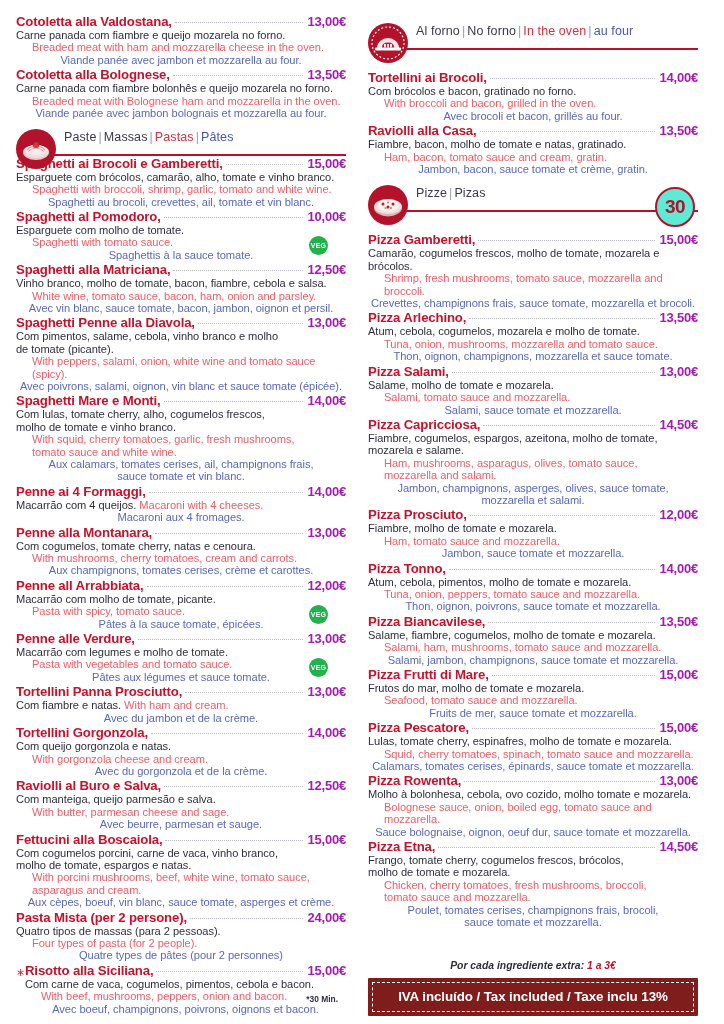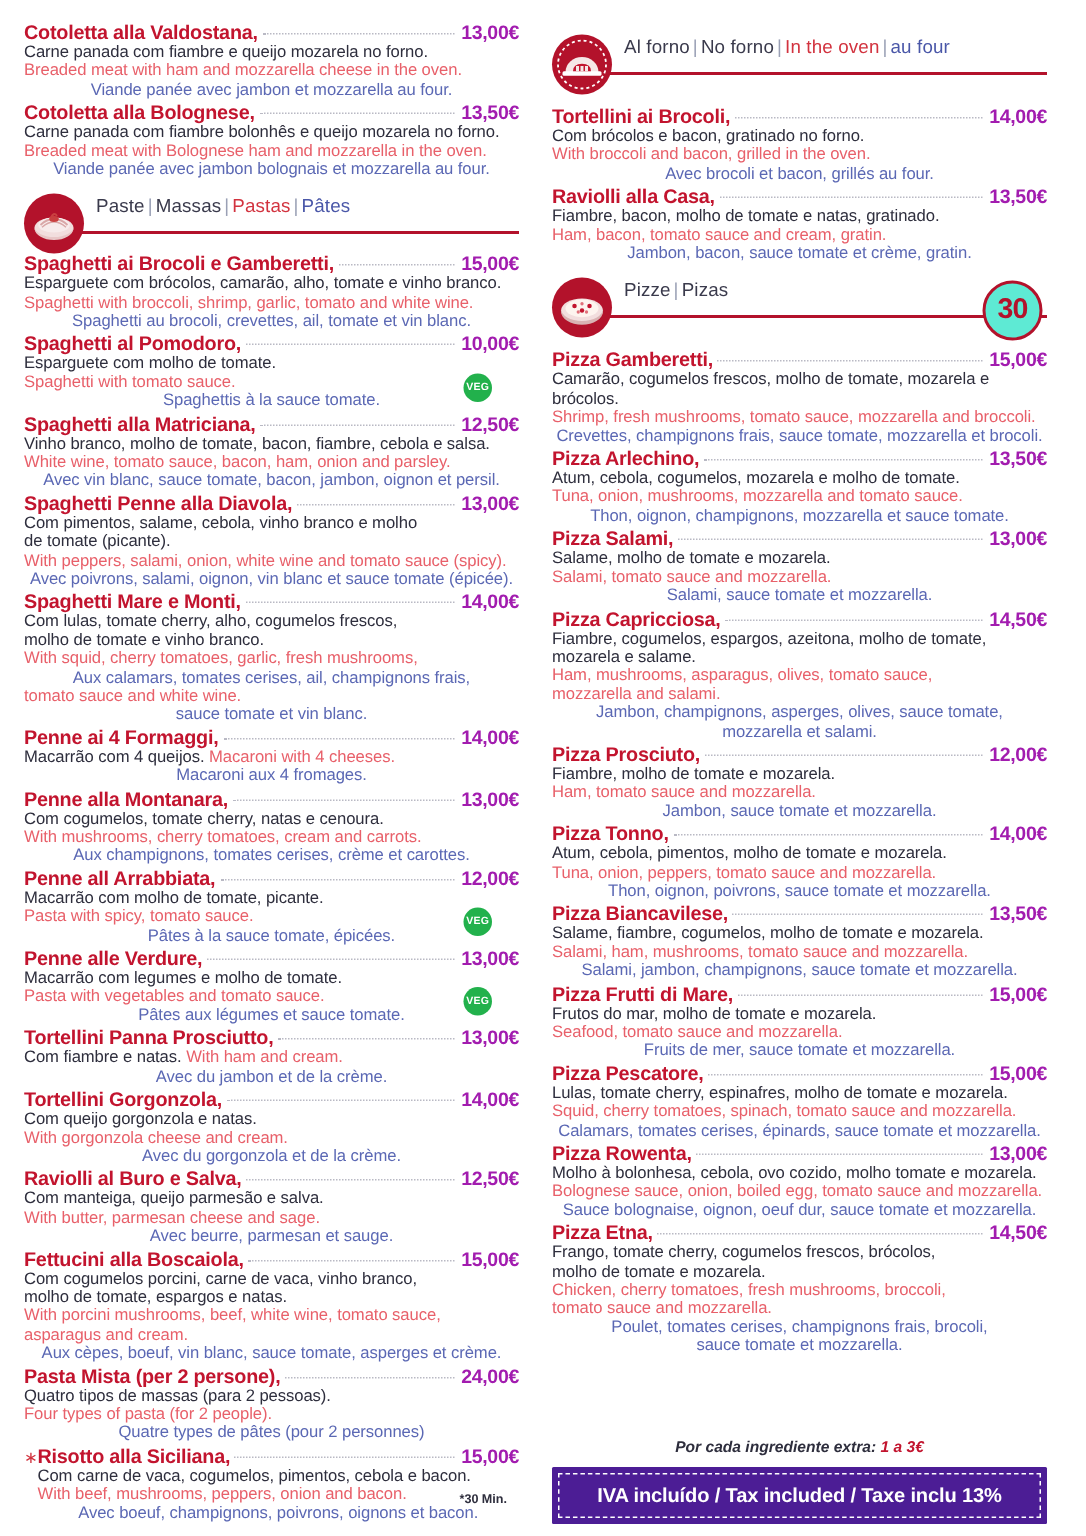--- a/index.html
+++ b/index.html
@@ -108,7 +108,7 @@
     letter-spacing:-.05px;
   }
   .desc.pt{color:#2e2e3d;}
-  .desc.en{color:#e8606a;}
+  .desc.en{color:#e8606a;margin-left:16px;}
   .desc.fr{color:#5b68b4;text-align:center;}
   .desc .en-inline{color:#e8606a;}
 

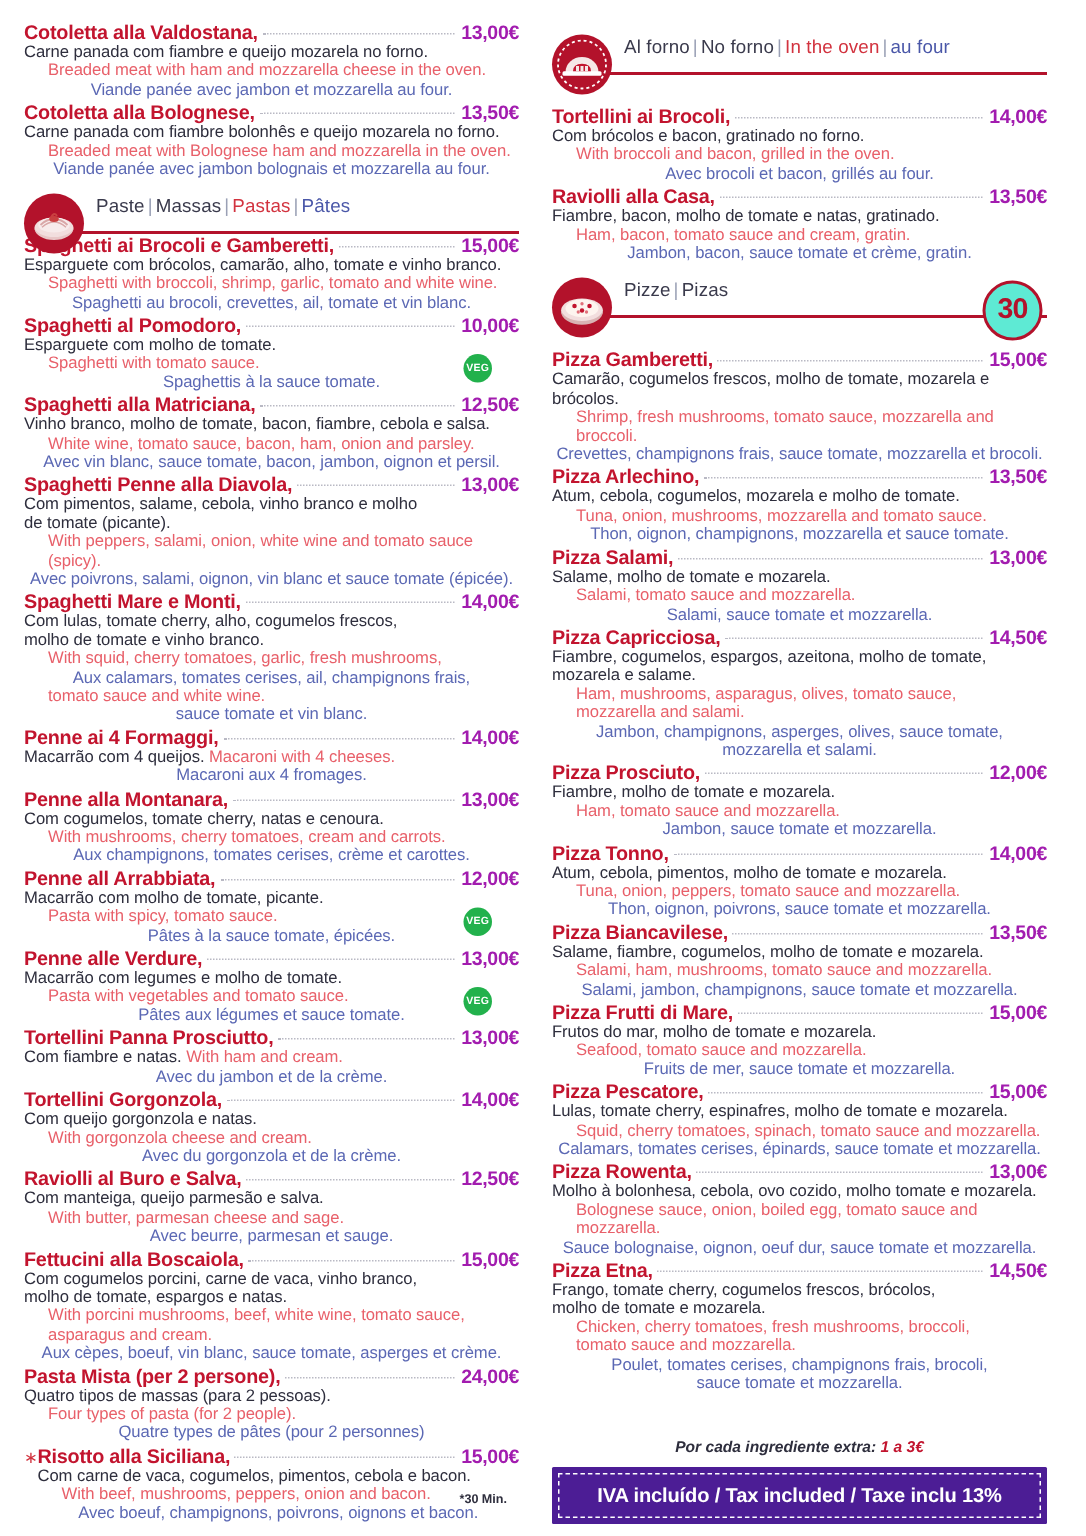--- a/index.html
+++ b/index.html
@@ -249,8 +249,8 @@
         <div class="desc pt">Com lulas, tomate cherry, alho, cogumelos frescos,</div>
         <div class="desc pt">molho de tomate e vinho branco.</div>
         <div class="desc en">With squid, cherry tomatoes, garlic, fresh mushrooms,</div>
+        <div class="desc en">tomato sauce and white wine.</div>
         <div class="desc fr">Aux calamars, tomates cerises, ail, champignons frais,</div>
-        <div class="desc en">tomato sauce and white wine.</div>
         <div class="desc fr">sauce tomate et vin blanc.</div>
       </div>
       <div class="dish">

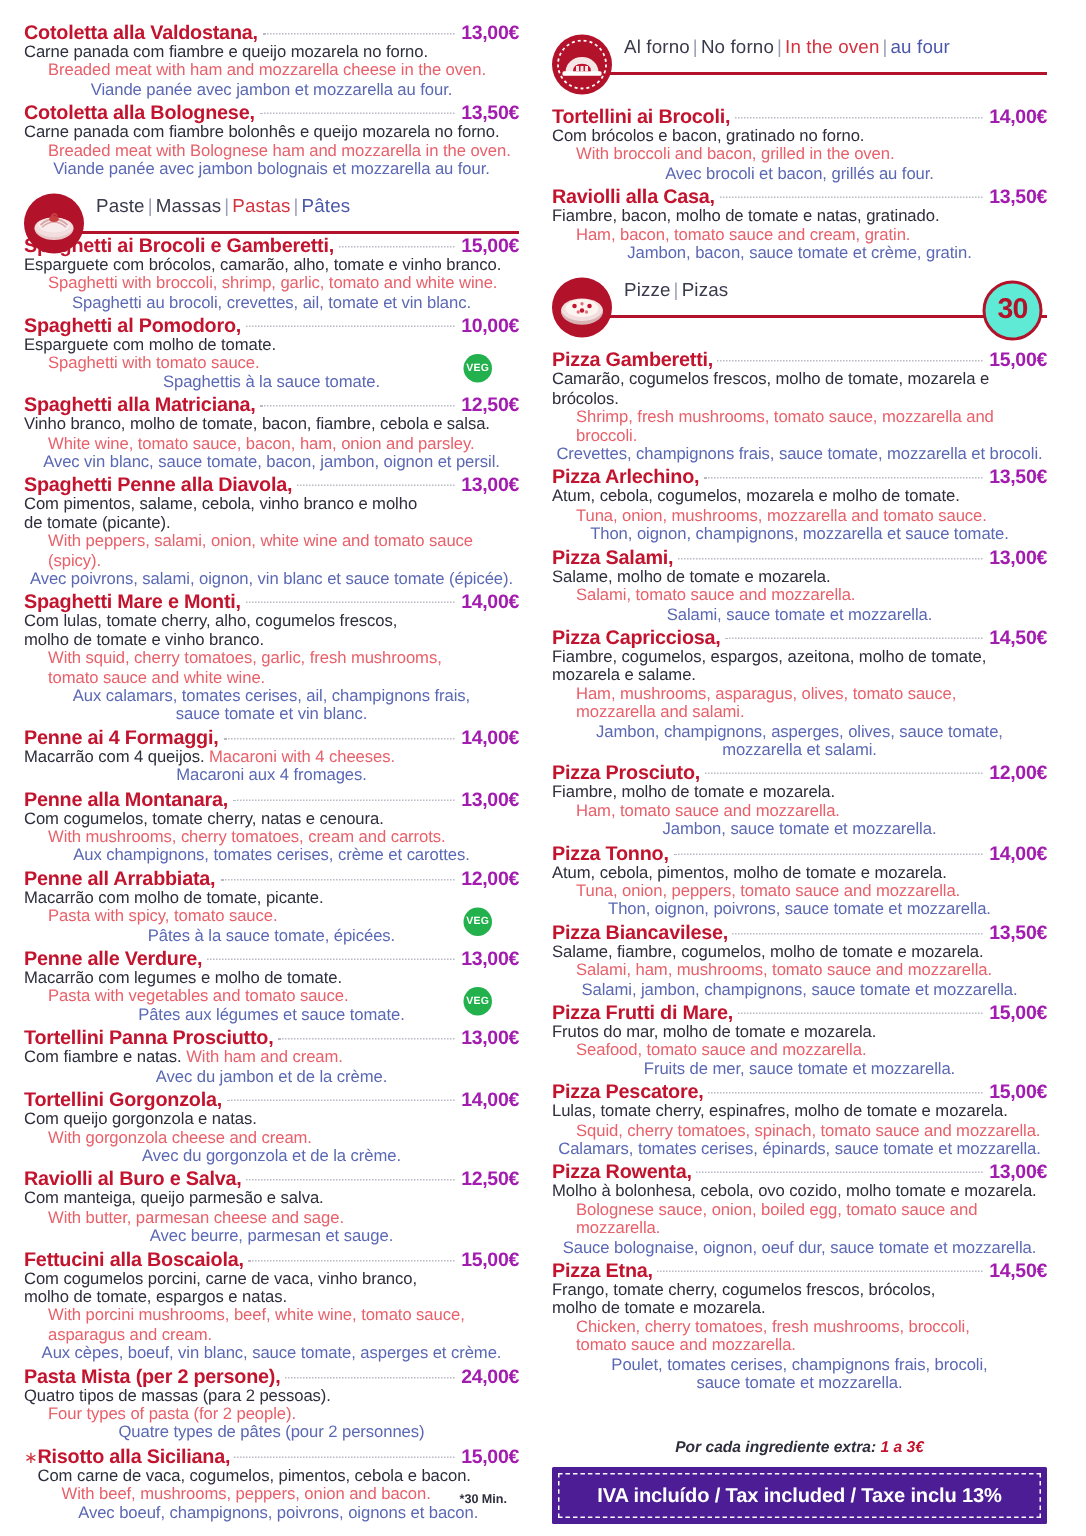--- a/index.html
+++ b/index.html
@@ -141,7 +141,7 @@
   }
   .extra-note .amt{color:#c2142e;}
   .tax-banner{
-    background:#4c1d95;
+    background:#7f1d1d;
     padding:4px;
     border-radius:1px;
   }

